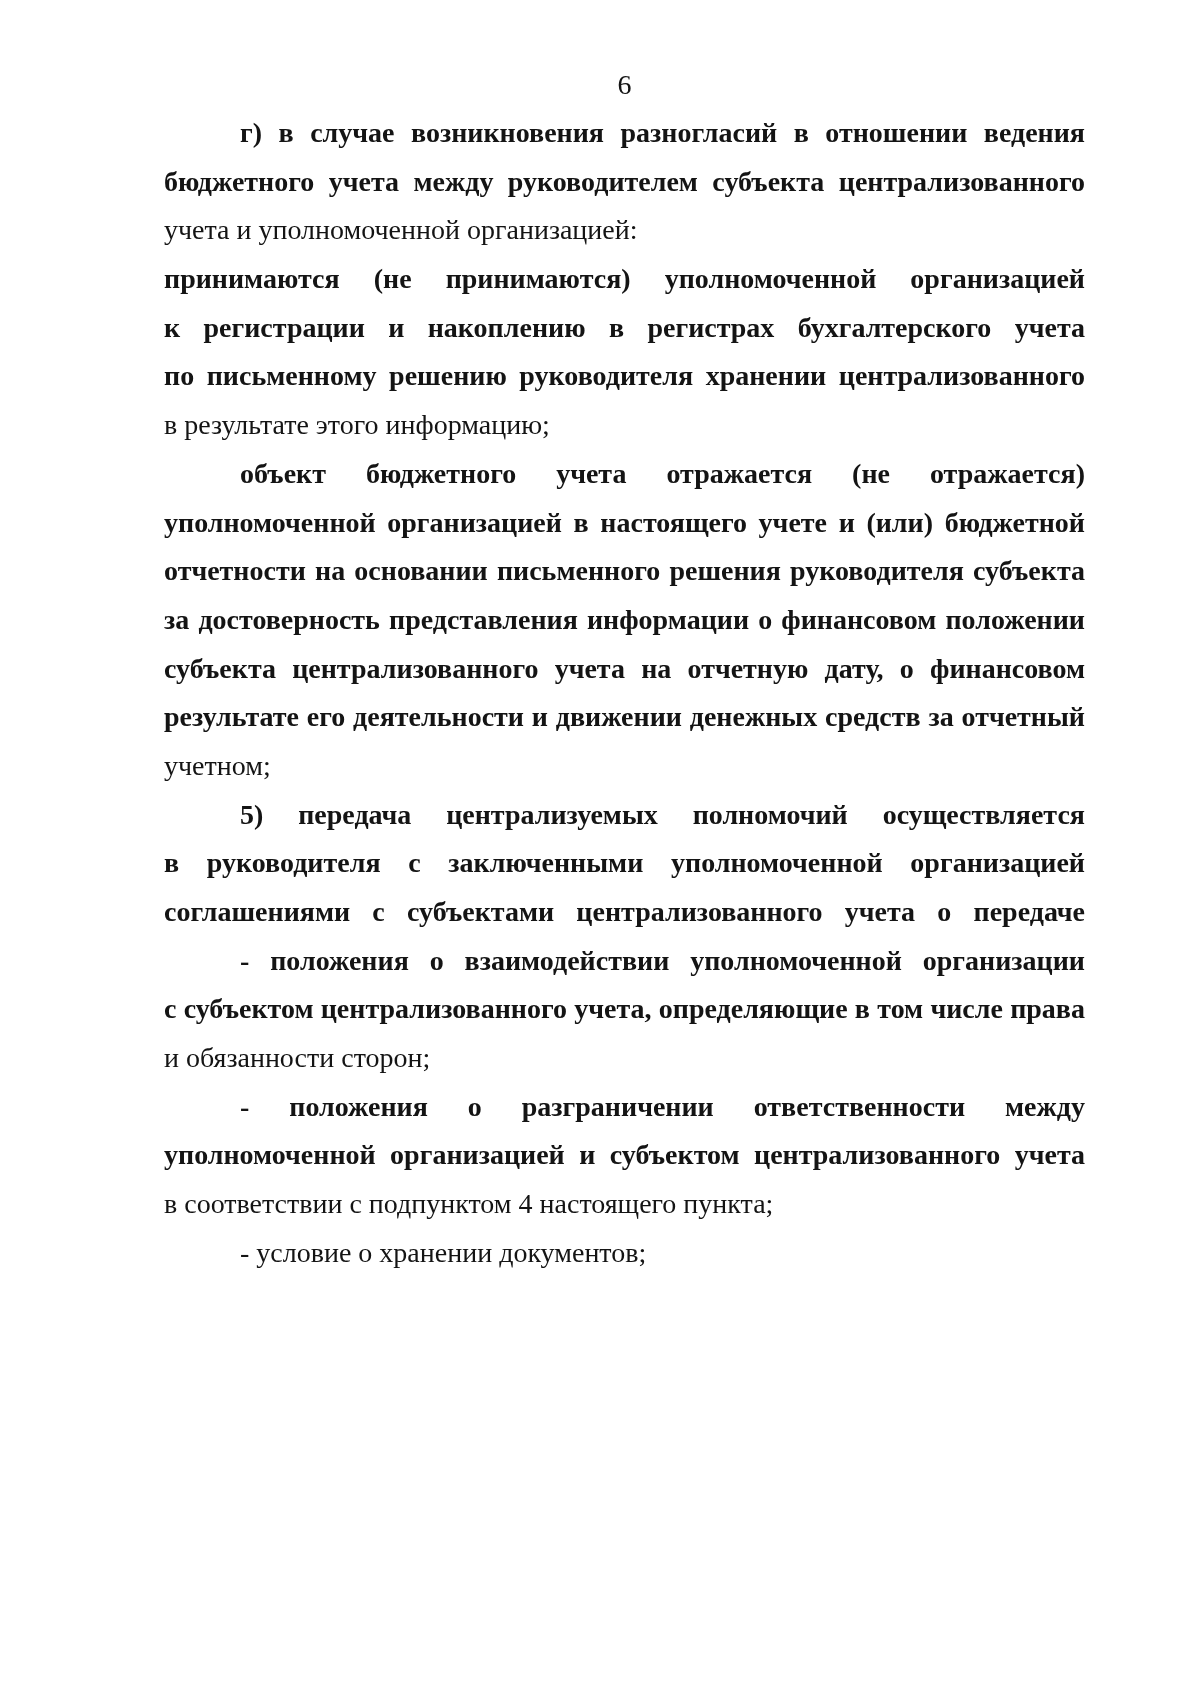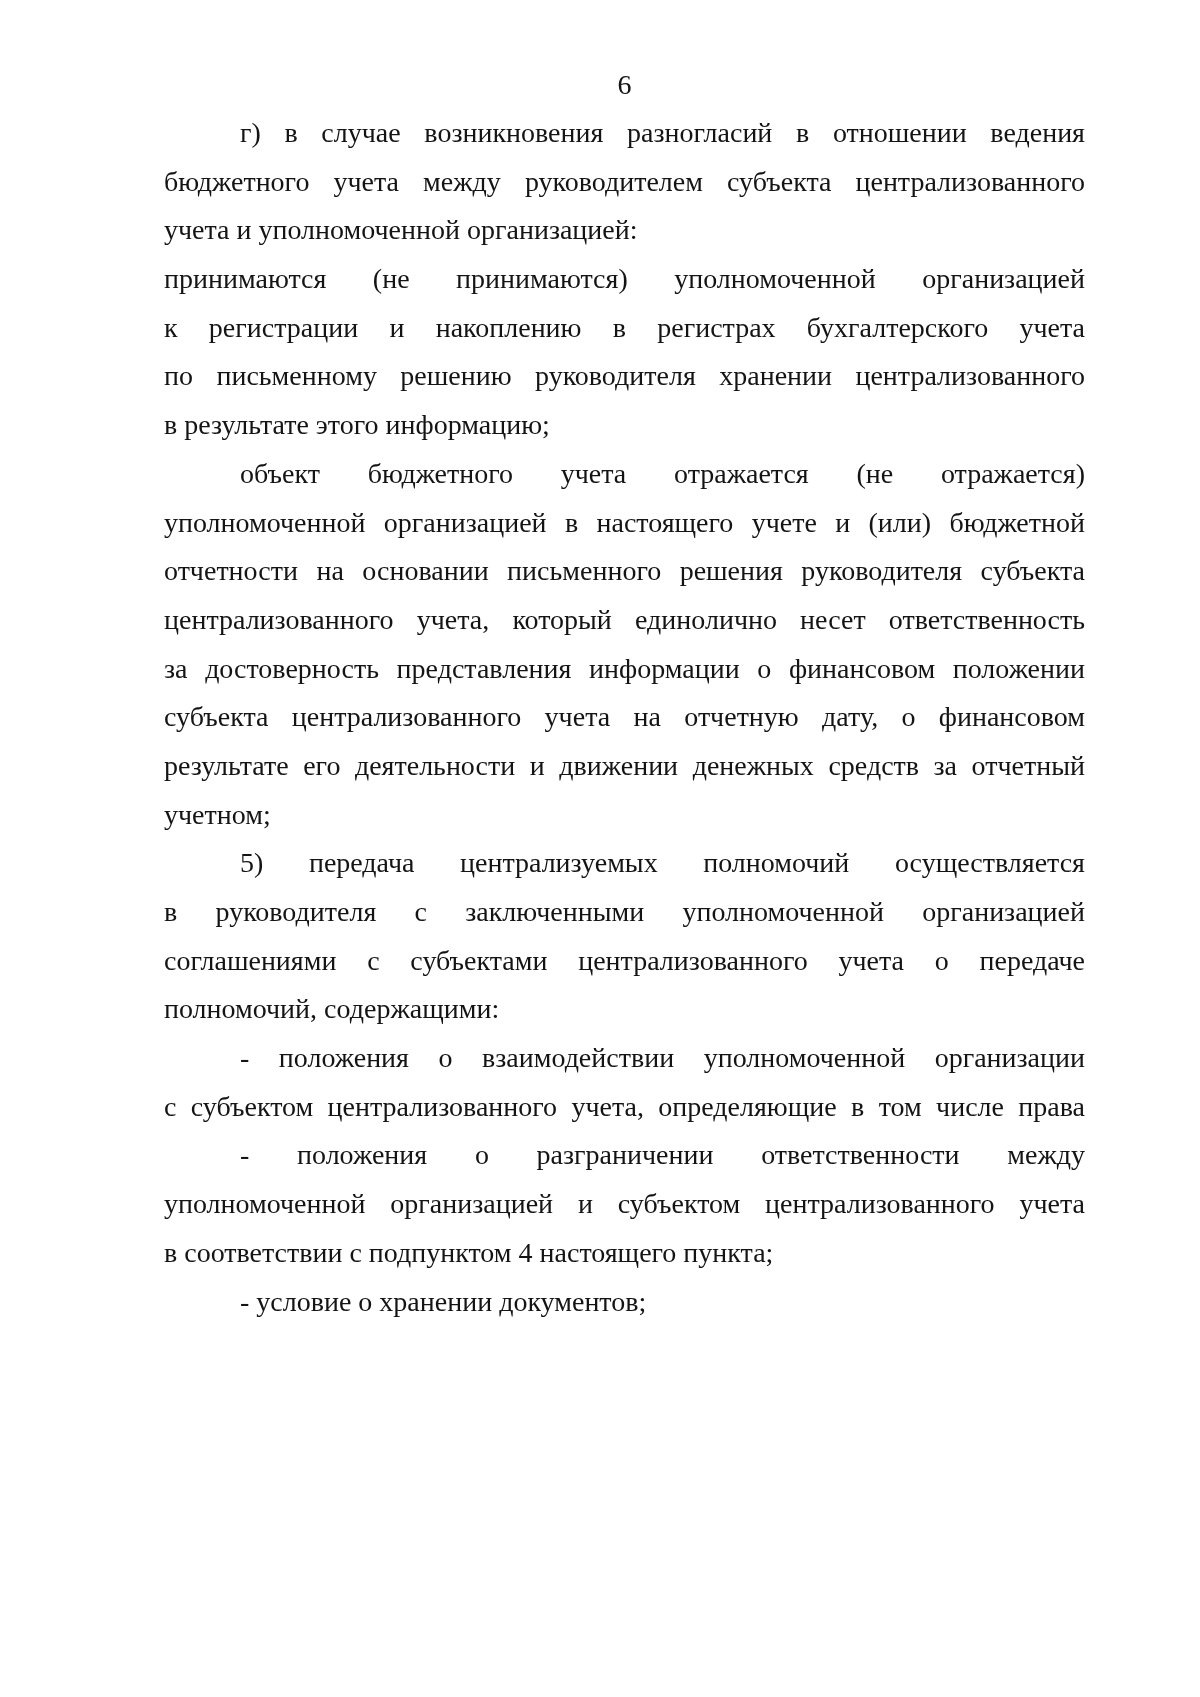--- a/index.html
+++ b/index.html
@@ -41,6 +41,7 @@
   .jl {
     text-align: justify;
     text-align-last: justify;
+    font-weight: bold;
     -moz-text-align-last: justify;
   }
   

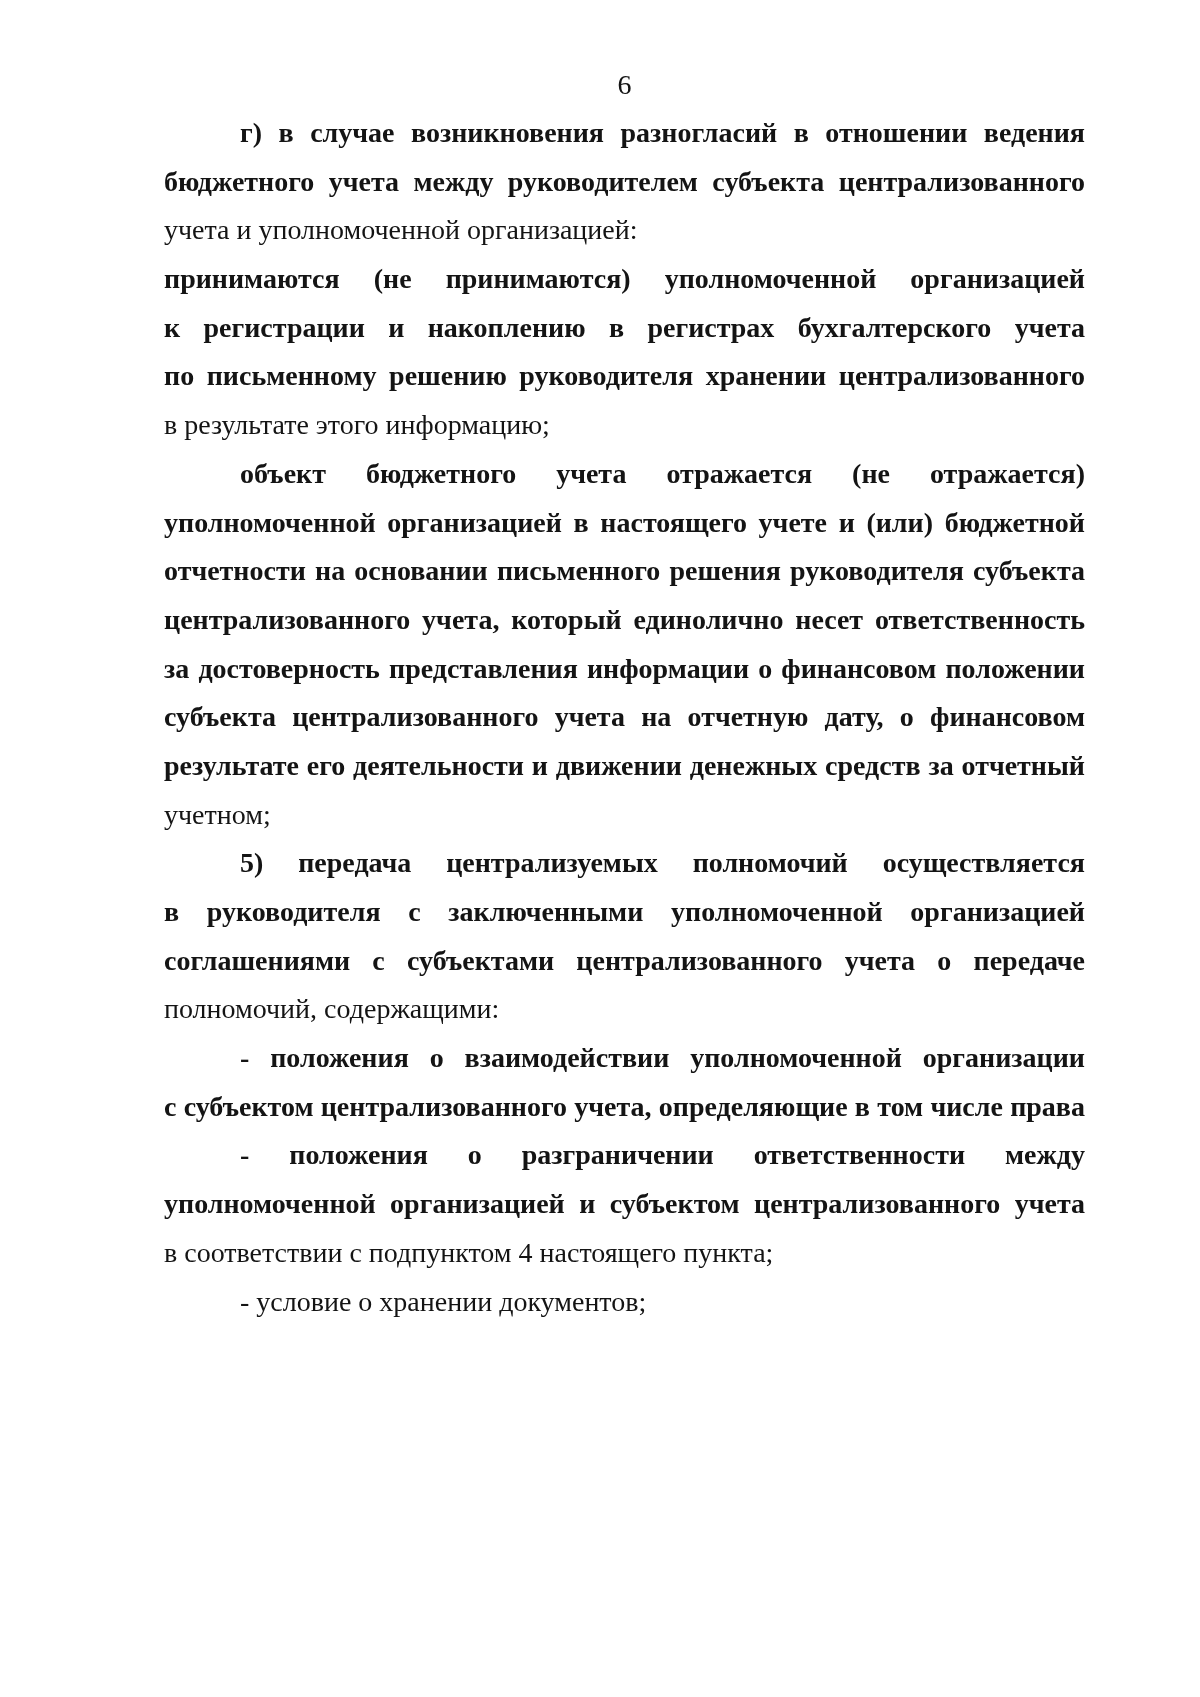--- a/index.html
+++ b/index.html
@@ -76,7 +76,6 @@
           <div class="line indent jl">объект бюджетного учета отражается (не отражается)</div>
           <div class="line jl">уполномоченной организацией в настоящего учете и (или) бюджетной</div>
           <div class="line jl">отчетности на основании письменного решения руководителя субъекта</div>
-          <div class="line jl">централизованного учета, который единолично несет ответственность</div>
           <div class="line jl">за достоверность представления информации о финансовом положении</div>
           <div class="line jl">субъекта централизованного учета на отчетную дату, о финансовом</div>
           <div class="line jl">результате его деятельности и движении денежных средств за отчетный</div>

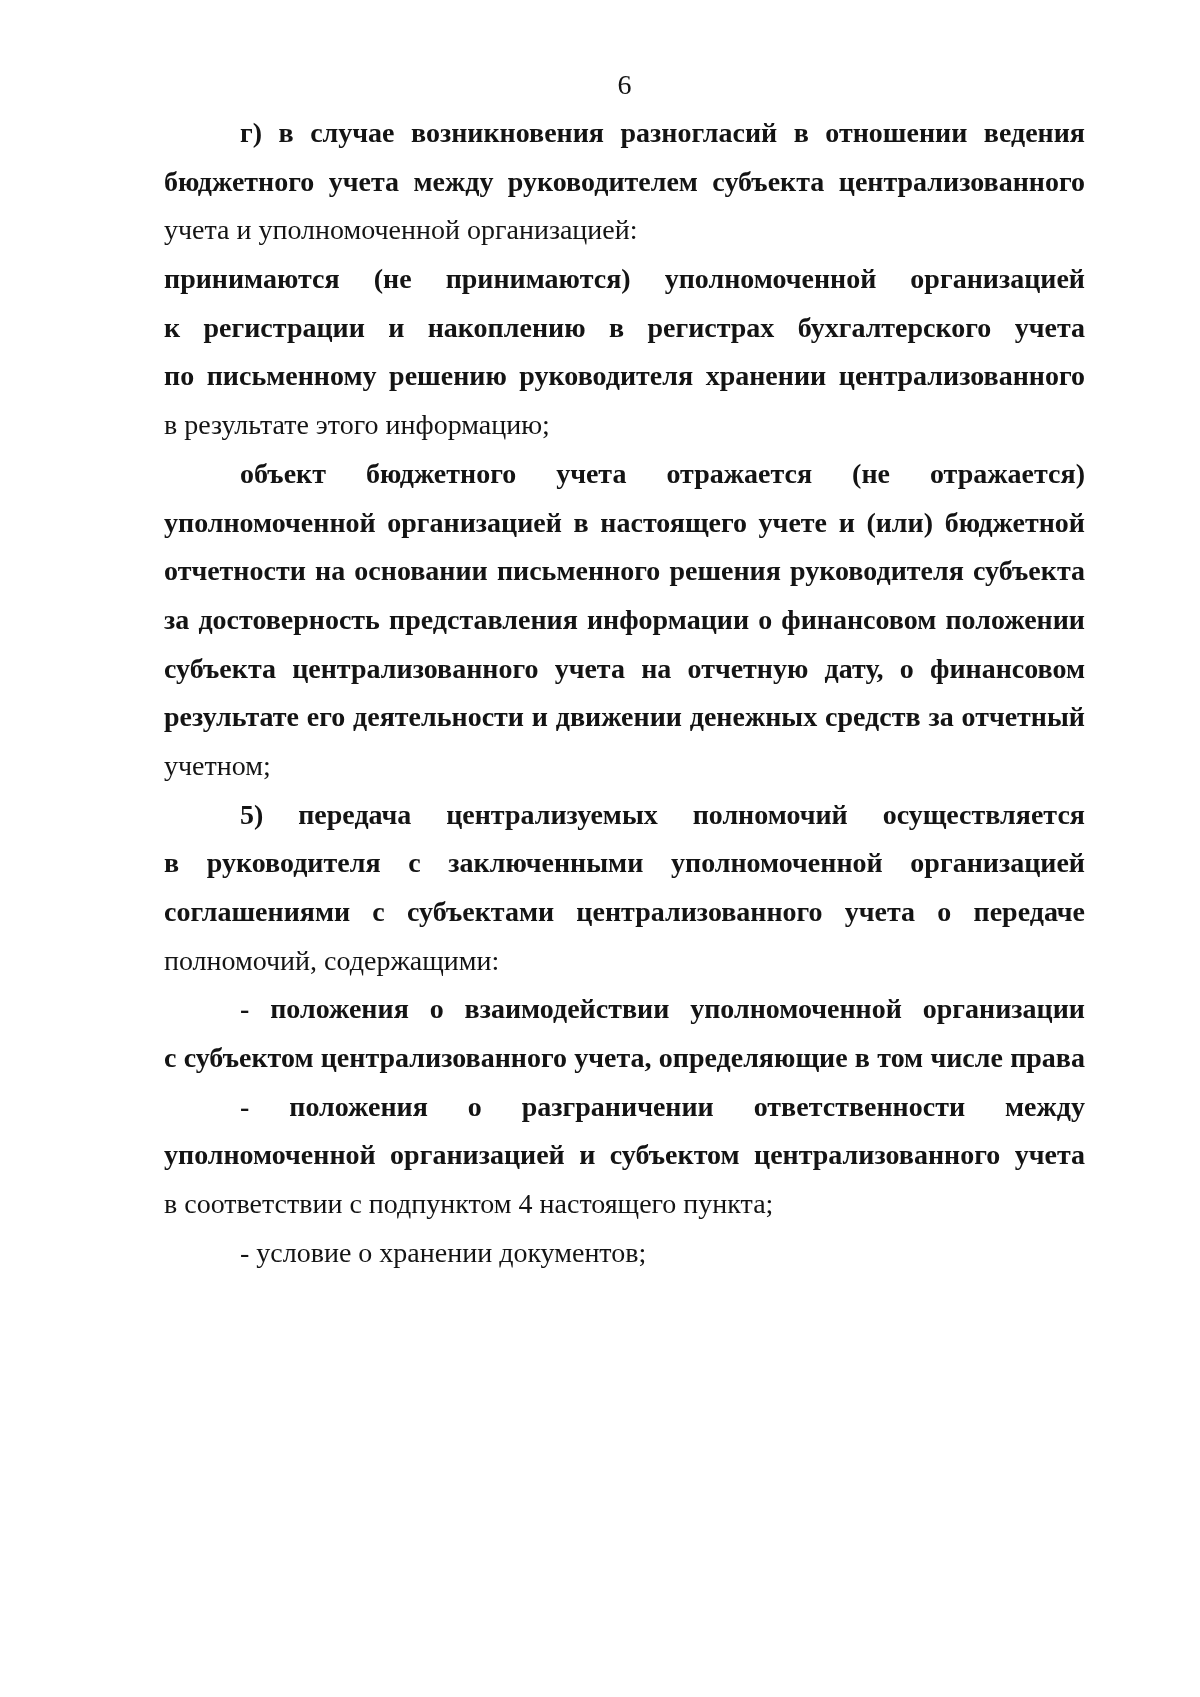--- a/index.html
+++ b/index.html
@@ -85,7 +85,6 @@
           <div class="line indent jl">5) передача централизуемых полномочий осуществляется</div>
           <div class="line jl">в руководителя с заключенными уполномоченной организацией</div>
           <div class="line jl">соглашениями с субъектами централизованного учета о передаче</div>
-          <div class="line last">полномочий, содержащими:</div>
         </div>
         <div class="para">
           <div class="line indent jl">- положения о взаимодействии уполномоченной организации</div>

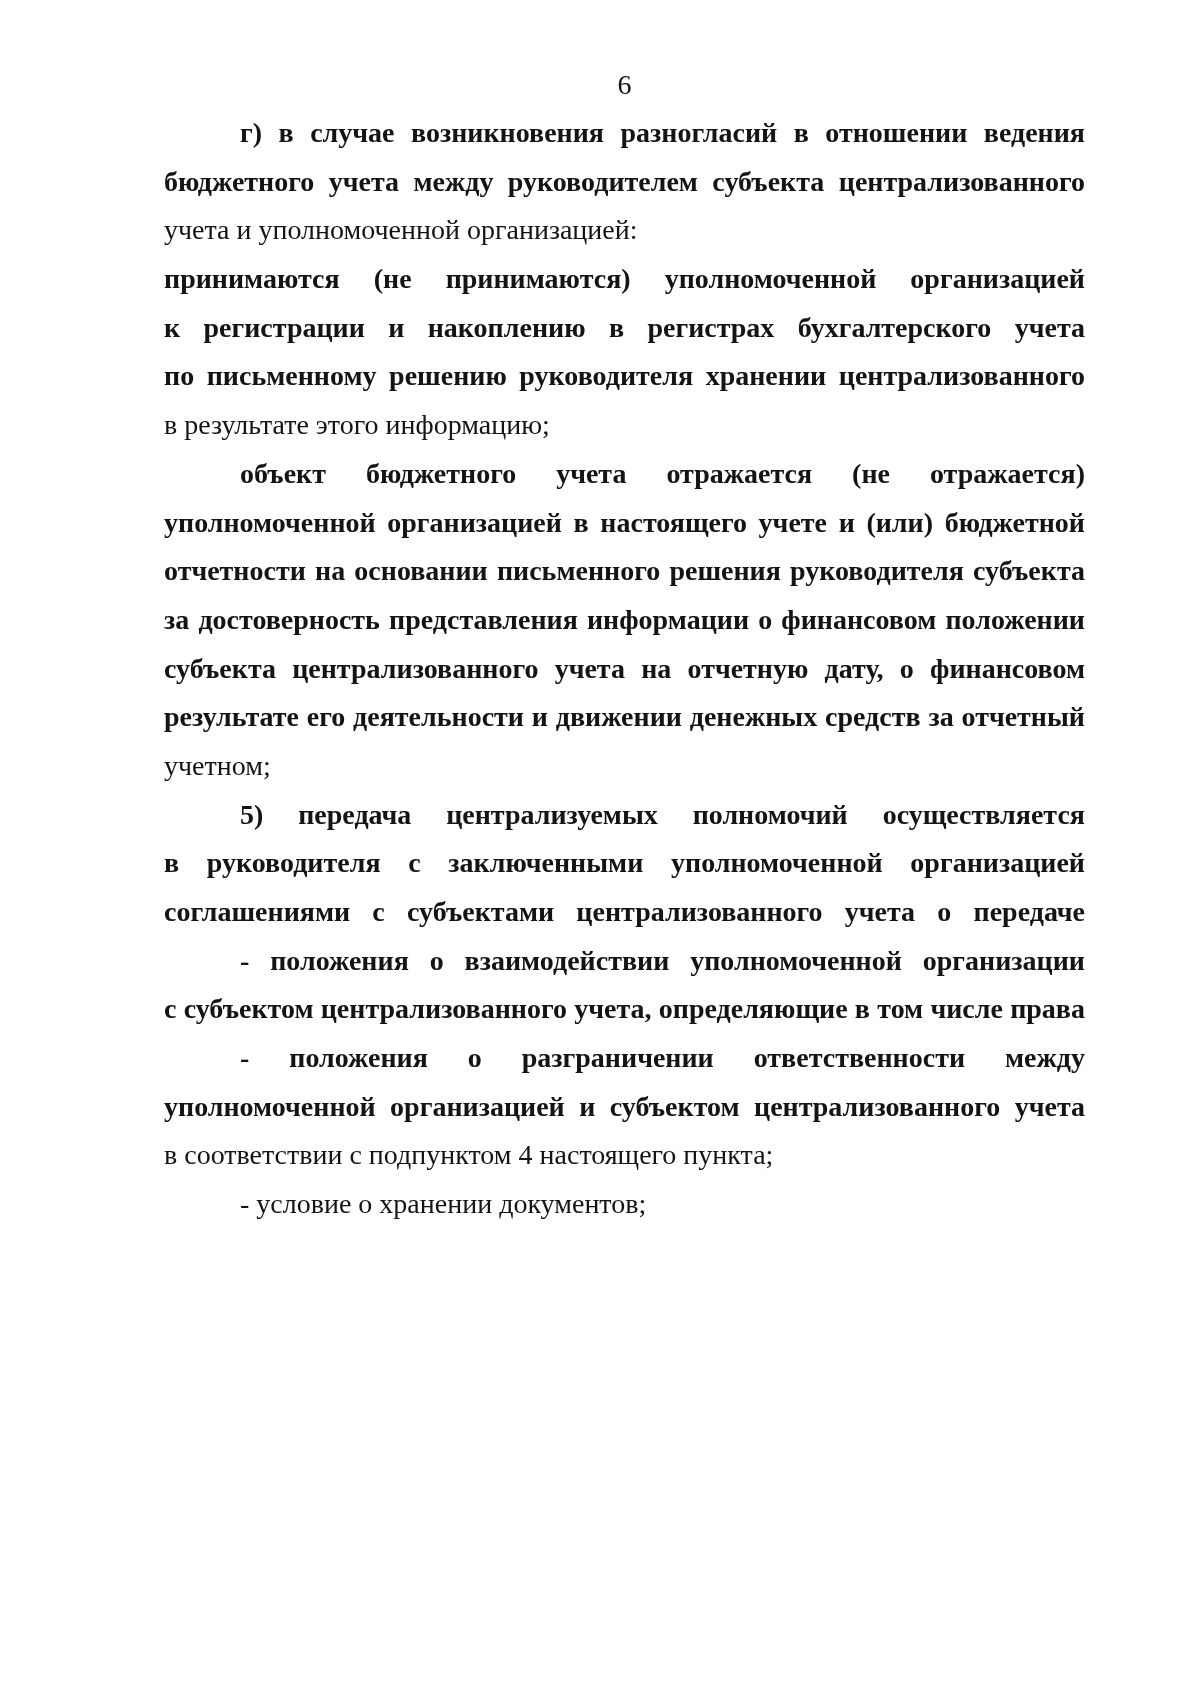--- a/index.html
+++ b/index.html
@@ -89,6 +89,7 @@
         <div class="para">
           <div class="line indent jl">- положения о взаимодействии уполномоченной организации</div>
           <div class="line jl">с субъектом централизованного учета, определяющие в том числе права</div>
+          <div class="line last">и обязанности сторон;</div>
         </div>
         <div class="para">
           <div class="line indent jl">- положения о разграничении ответственности между</div>

